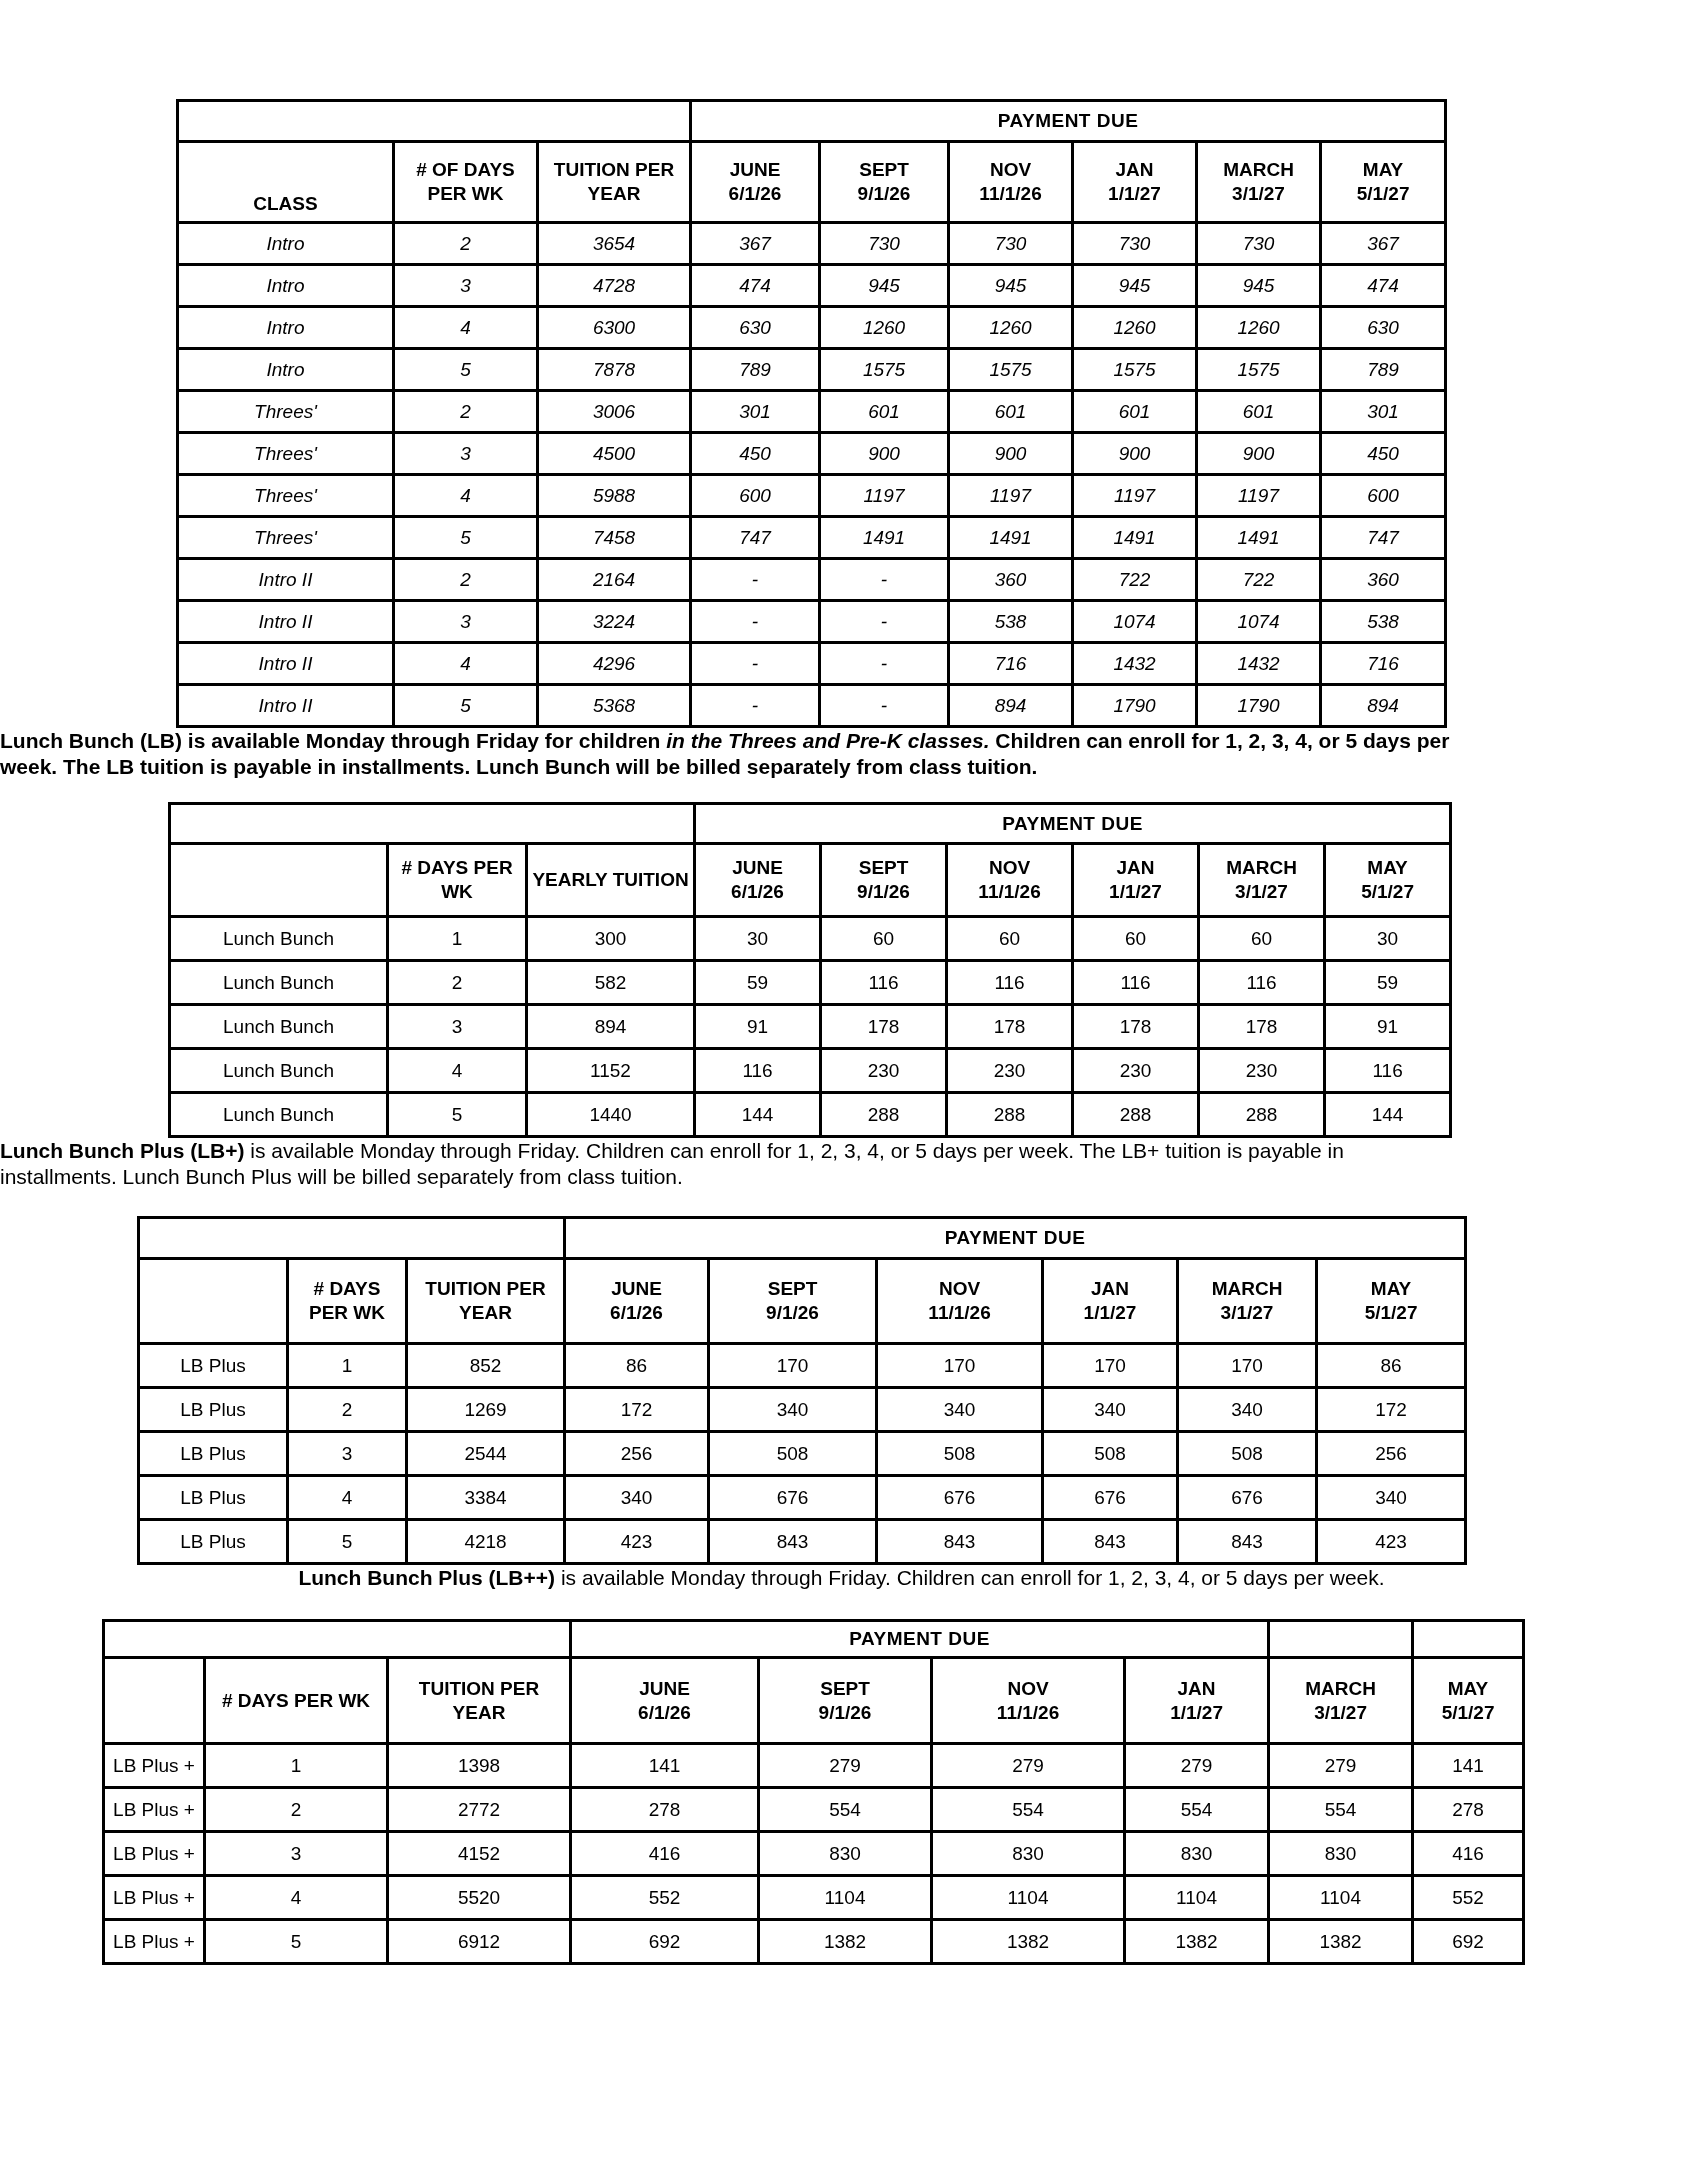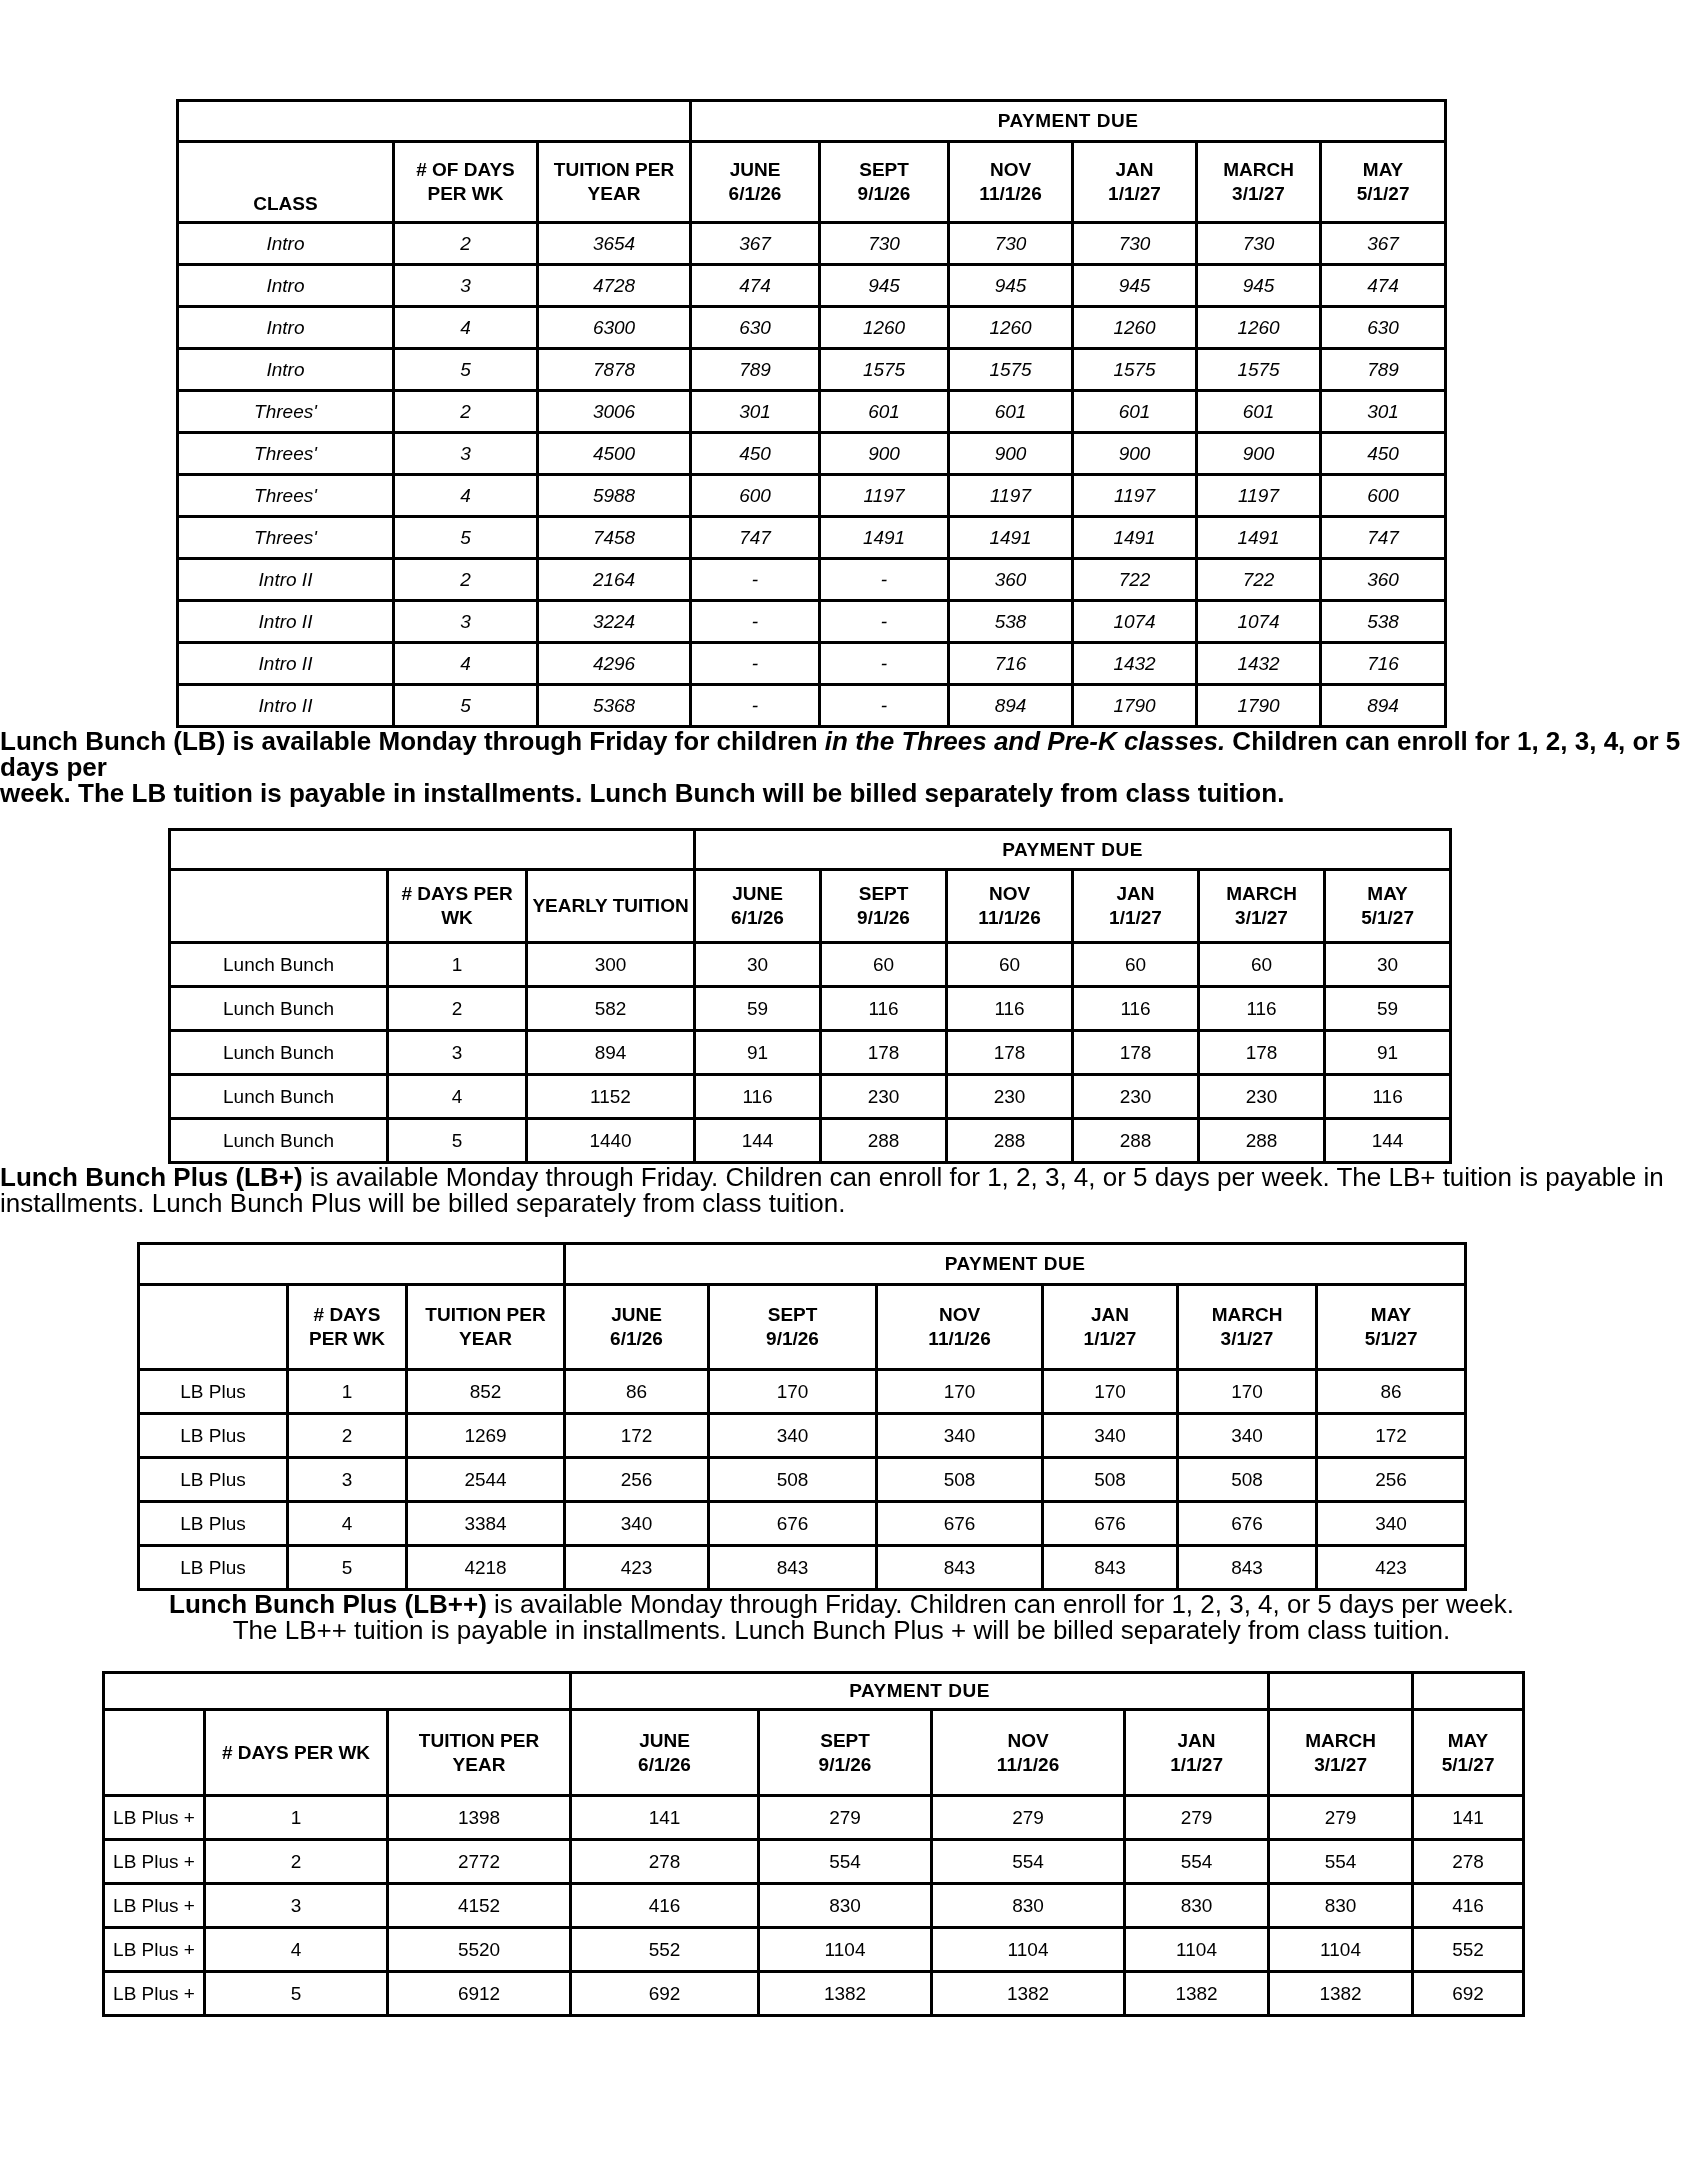--- a/index.html
+++ b/index.html
@@ -46,7 +46,7 @@
   .t4 thead tr.r2{height:86px;}
   .t4 tbody tr{height:44px;}
 
-  p.para{font-size:26px;line-height:26px;margin:0;}
+  p.para{font-size:21px;line-height:26px;margin:0;}
   .para1{margin:50px 57px 0 61px;font-weight:bold;}
   .para2{margin:55px 57px 0 61px;}
   .para3{margin:18px 50px 0 0;text-align:center;}

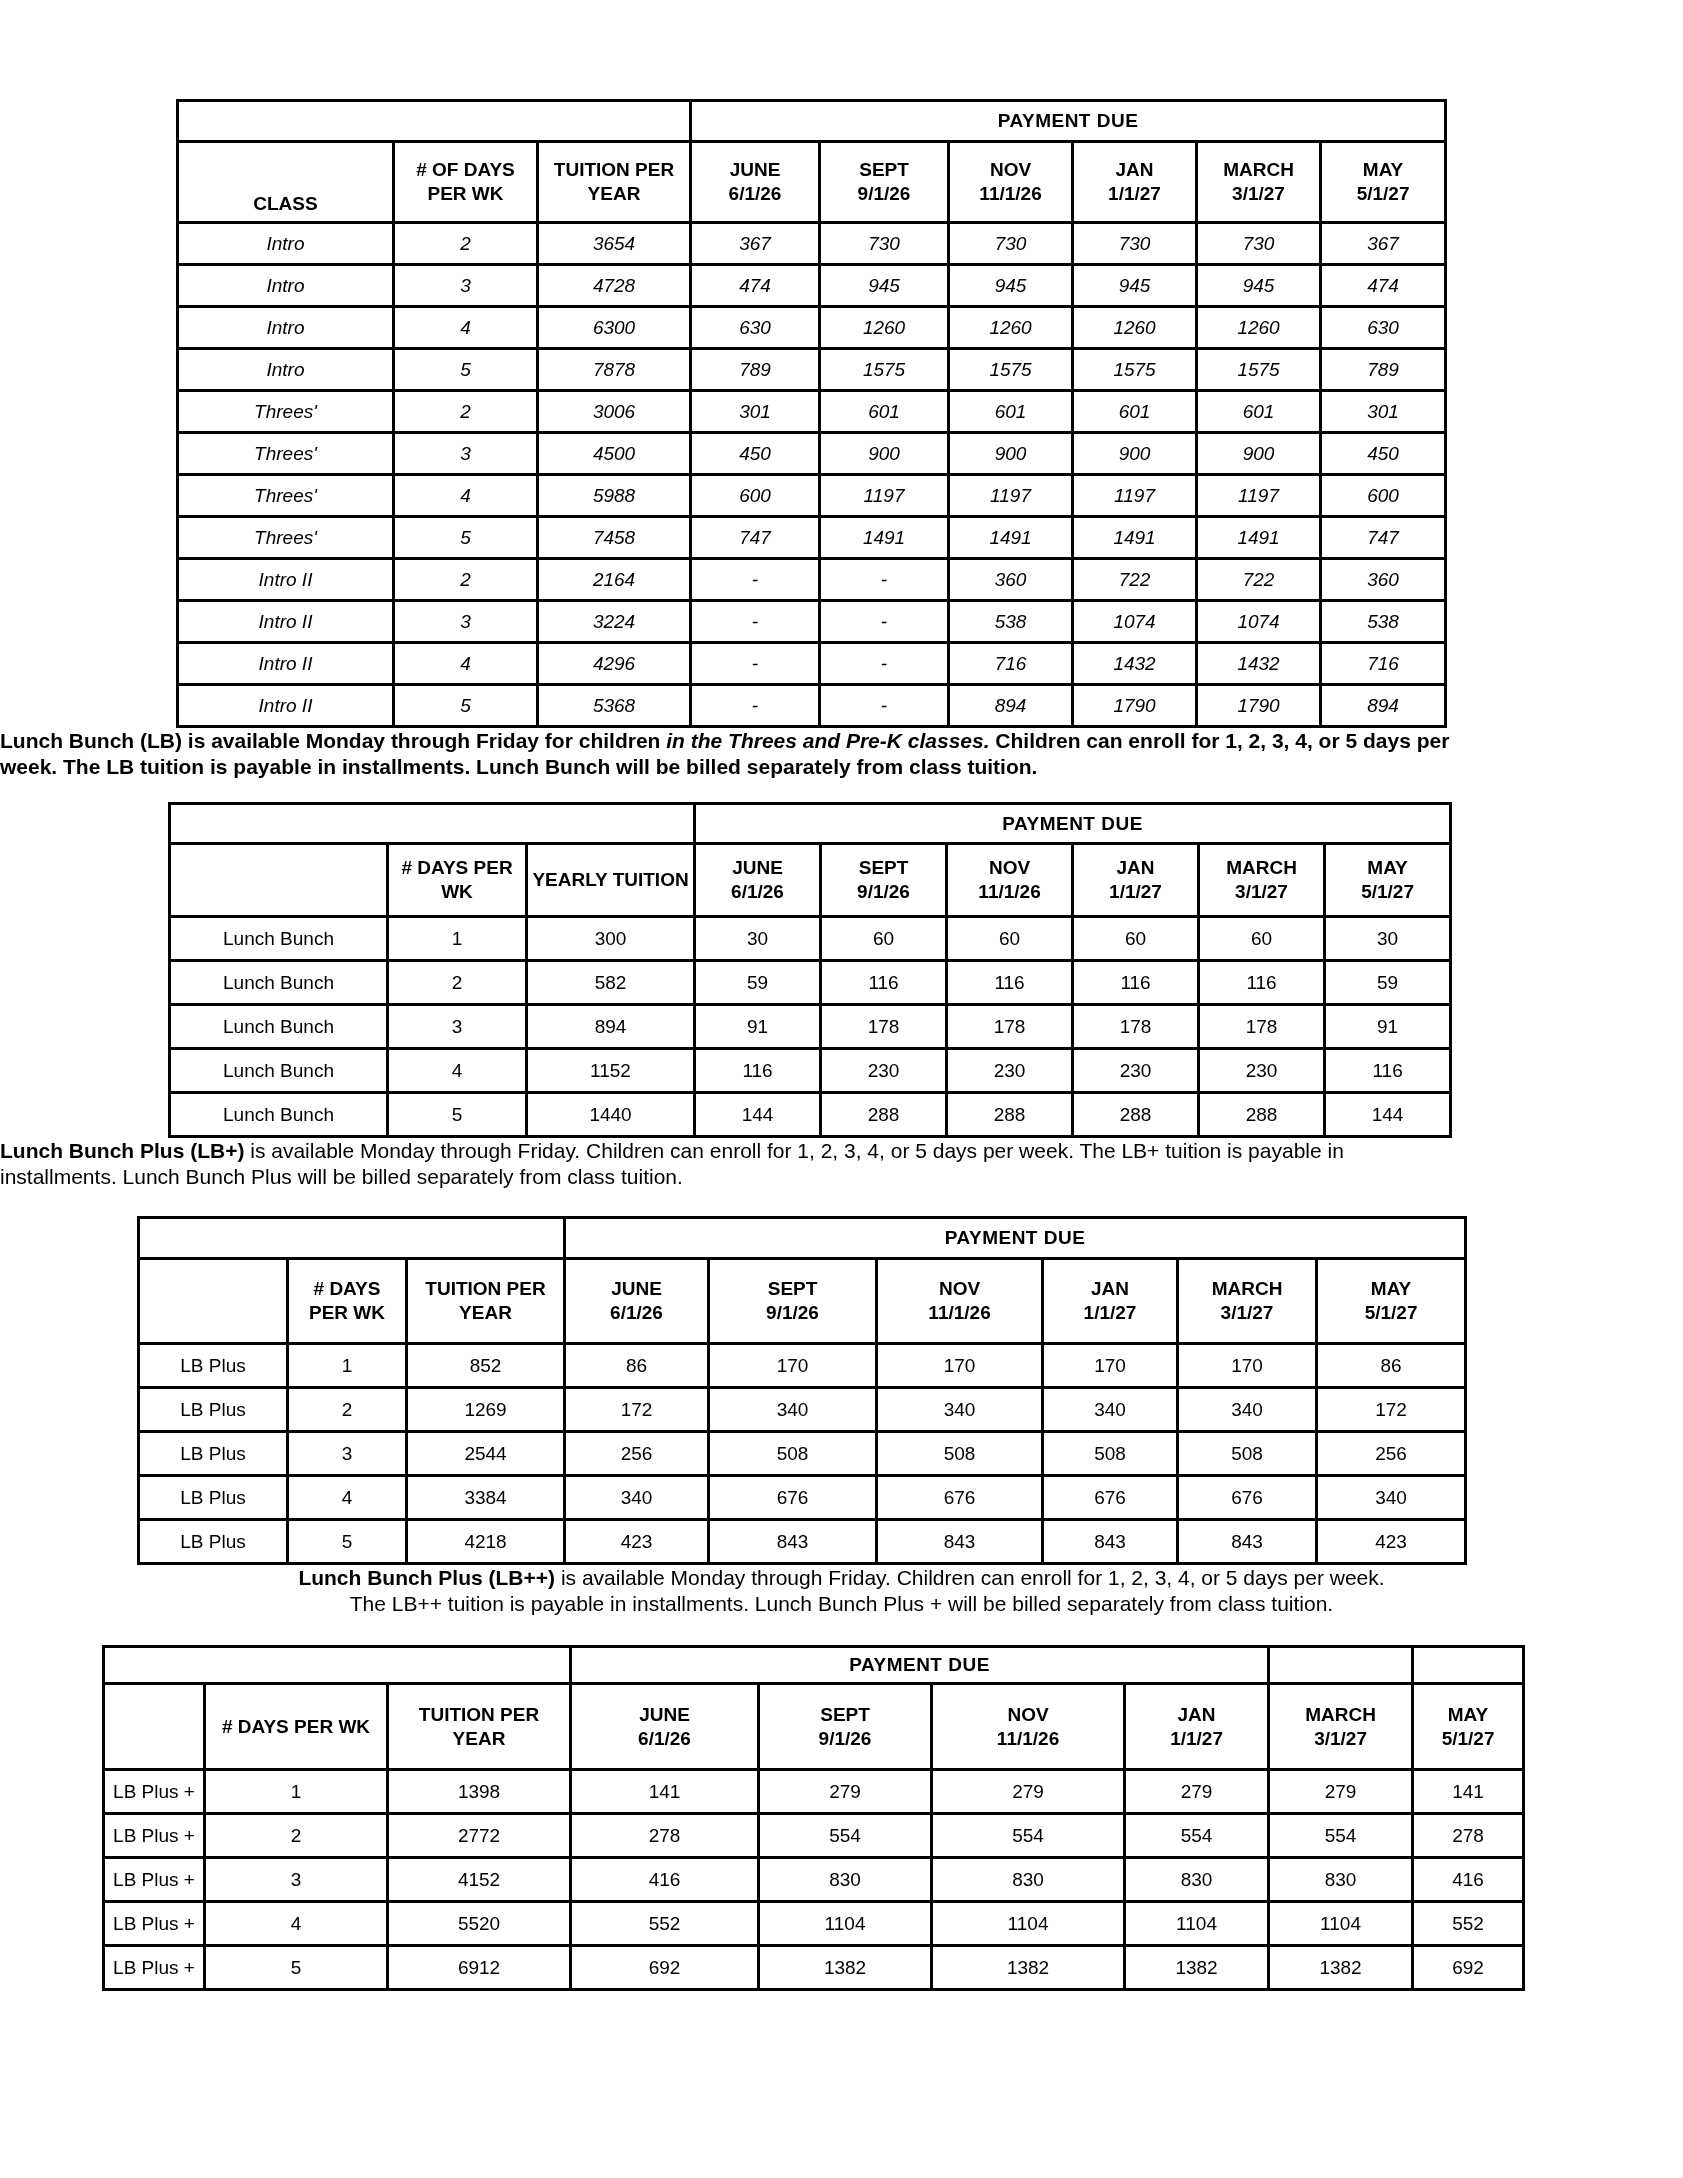--- a/index.html
+++ b/index.html
@@ -403,7 +403,7 @@
       </tbody>
     </table>
 
-  <p class="para para3"><span class="b">Lunch Bunch Plus (LB++)</span><span> is available Monday through Friday. Children can enroll for 1, 2, 3, 4, or 5 days per week.</span><br><span>The LB++ tuition is payable in installments. Lunch Bunch Plus + will be billed separately from class tuition.</span></p>
+  <p class="para para3"><span class="b">Lunch Bunch Plus (LB++)</span><span> is available Monday through Friday. Children can enroll for 1, 2, 3, 4, or 5 days per week.</span><br></p>
 
   <table class="grid t4">
     <colgroup>

